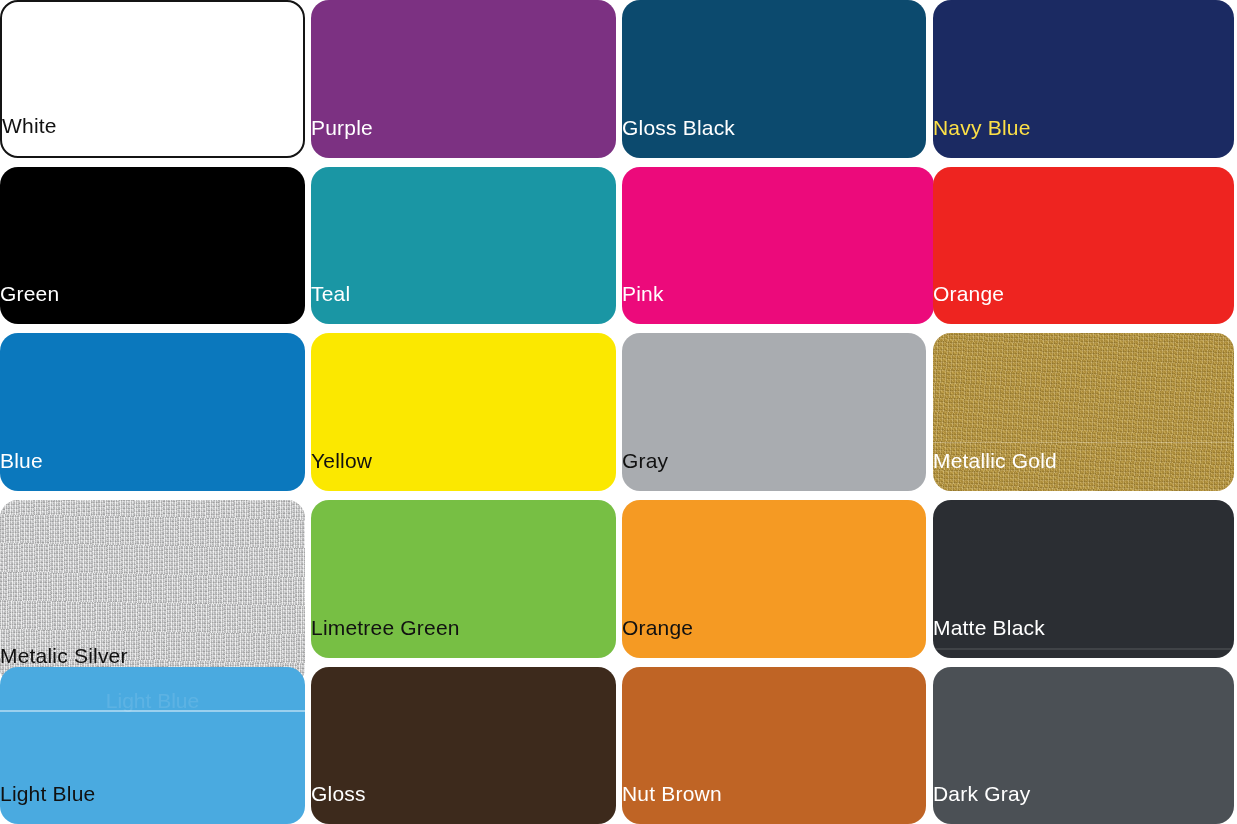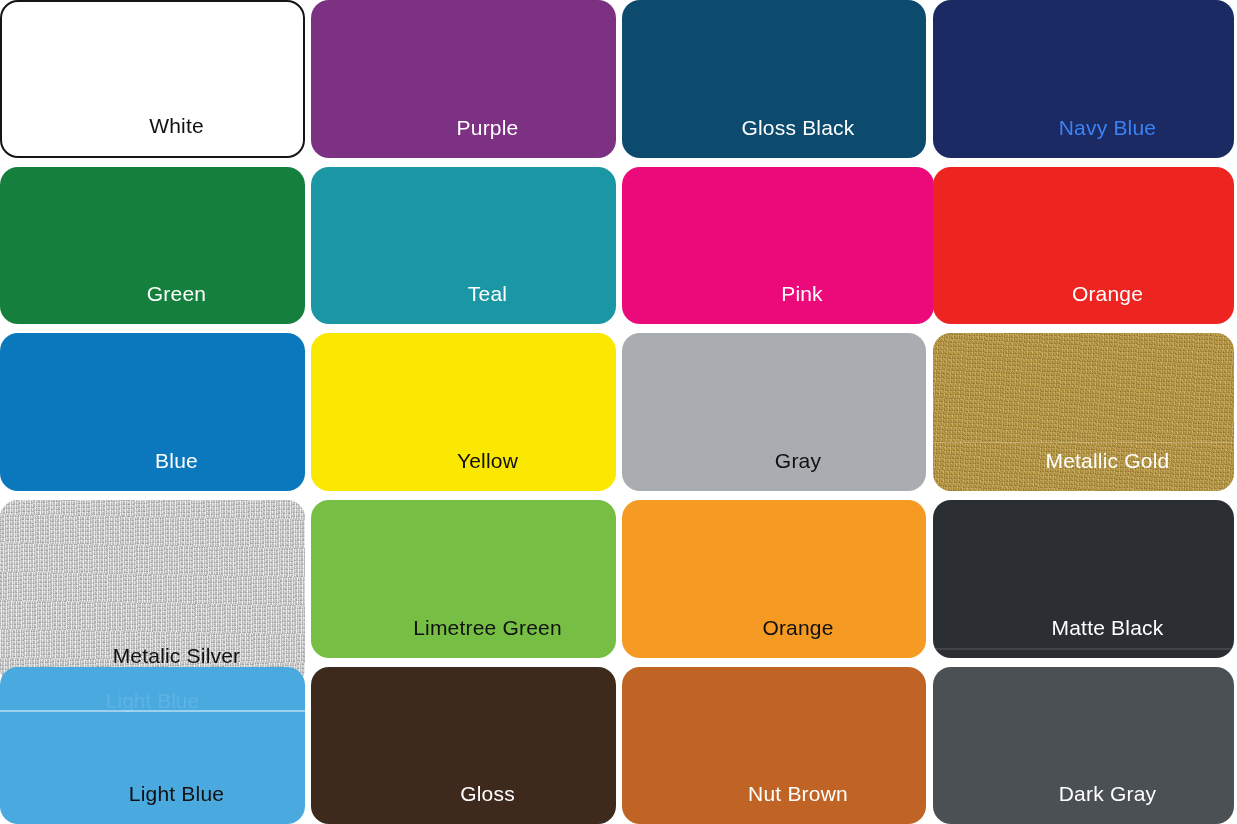--- a/index.html
+++ b/index.html
@@ -34,14 +34,13 @@
     left: 0;
     right: 0;
     bottom: 20px;
-    text-align: center;
+    text-align: left;
     font-family: "Liberation Sans", sans-serif;
     font-size: 21px;
     font-weight: 400;
     letter-spacing: 0.2px;
     line-height: 1;
     white-space: nowrap;
-    margin-left: 48px;
   }
 
   

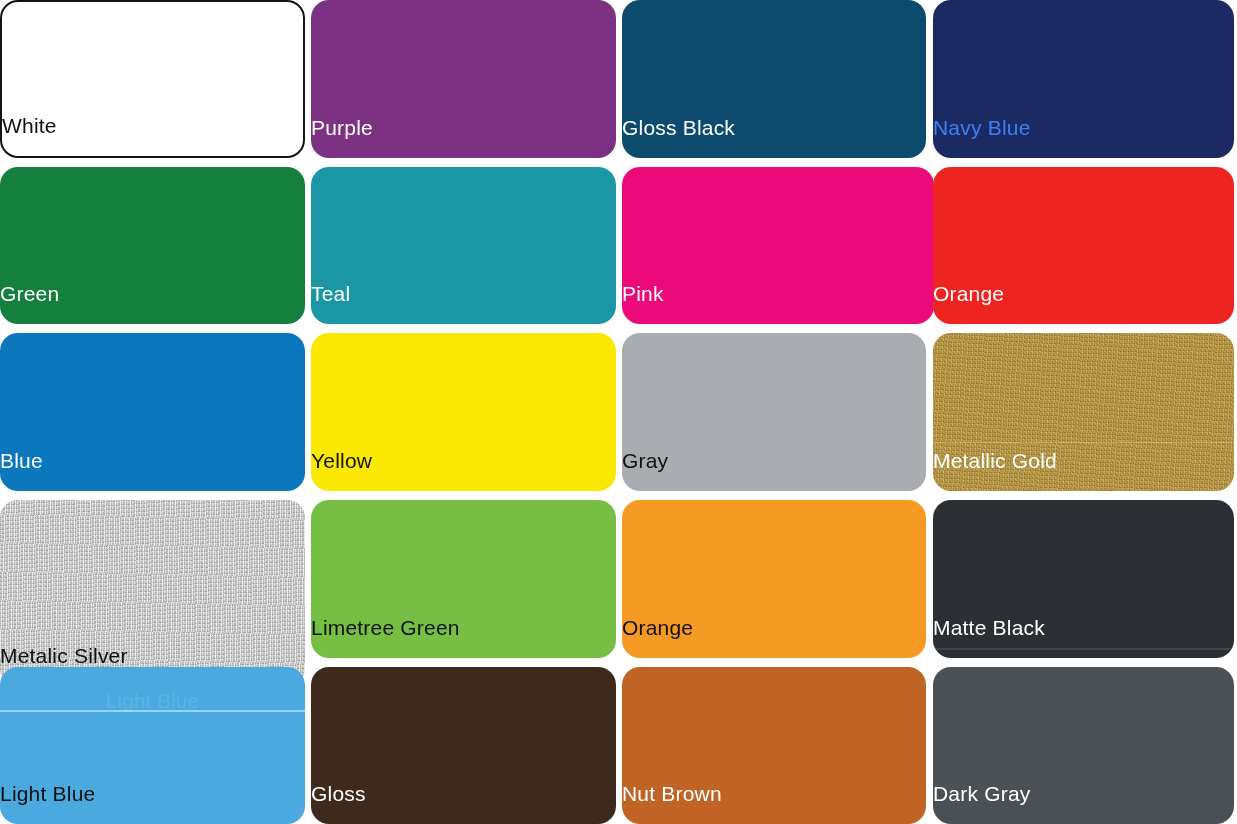--- a/index.html
+++ b/index.html
@@ -103,7 +103,7 @@
       <div class="swatch-label" style="color: rgb(255, 255, 255);">Gloss Black</div>
     </div>
     <div class="swatch" style="left: 933px; top: 0px; width: 301px; height: 158px; background: rgb(27, 42, 98);">
-      <div class="swatch-label" style="color: #3b82f6;">Navy Blue</div>
+      <div class="swatch-label" style="color: #fde047;">Navy Blue</div>
     </div>
     <div class="swatch" style="left: 0px; top: 167px; width: 305px; height: 157px; background: #15803d;">
       <div class="swatch-label" style="color: rgb(255, 255, 255);">Green</div>

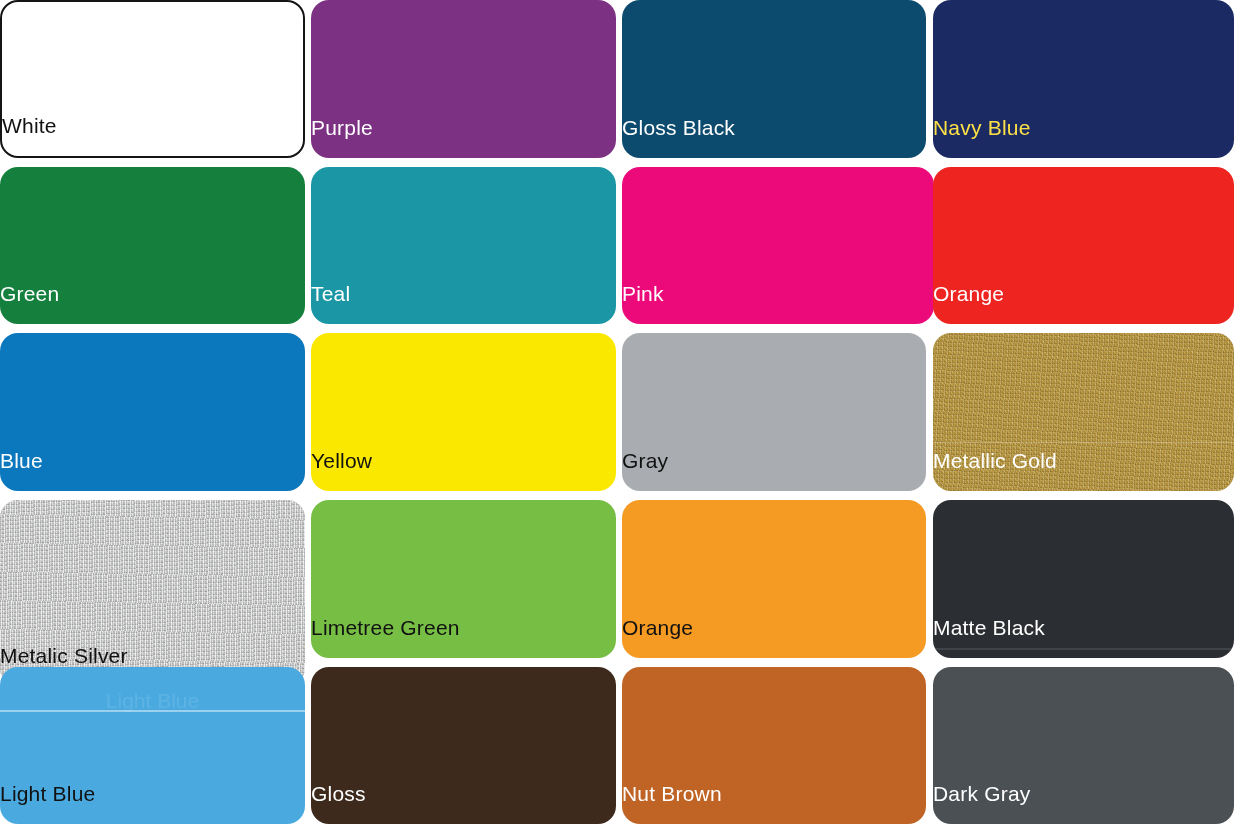--- a/index.html
+++ b/index.html
@@ -105,7 +105,7 @@
     <div class="swatch" style="left: 933px; top: 0px; width: 301px; height: 158px; background: rgb(27, 42, 98);">
       <div class="swatch-label" style="color: #fde047;">Navy Blue</div>
     </div>
-    <div class="swatch" style="left: 0px; top: 167px; width: 305px; height: 157px; background: #15803d;">
+    <div class="swatch" style="left: 0px; top: 167px; width: 305px; height: 157px; background: #000000;">
       <div class="swatch-label" style="color: rgb(255, 255, 255);">Green</div>
     </div>
     <div class="swatch" style="left: 311px; top: 167px; width: 305px; height: 157px; background: rgb(26, 150, 164);">

